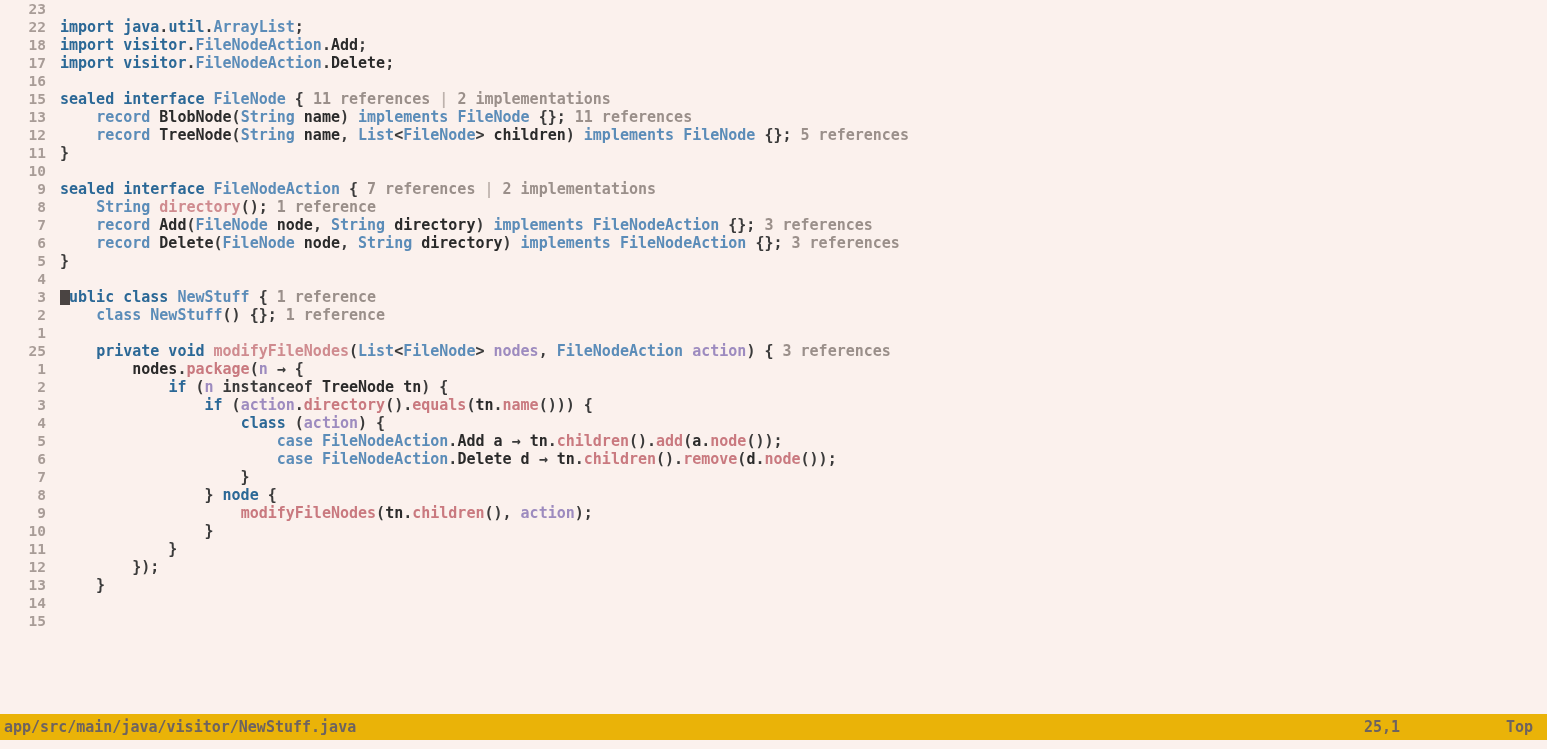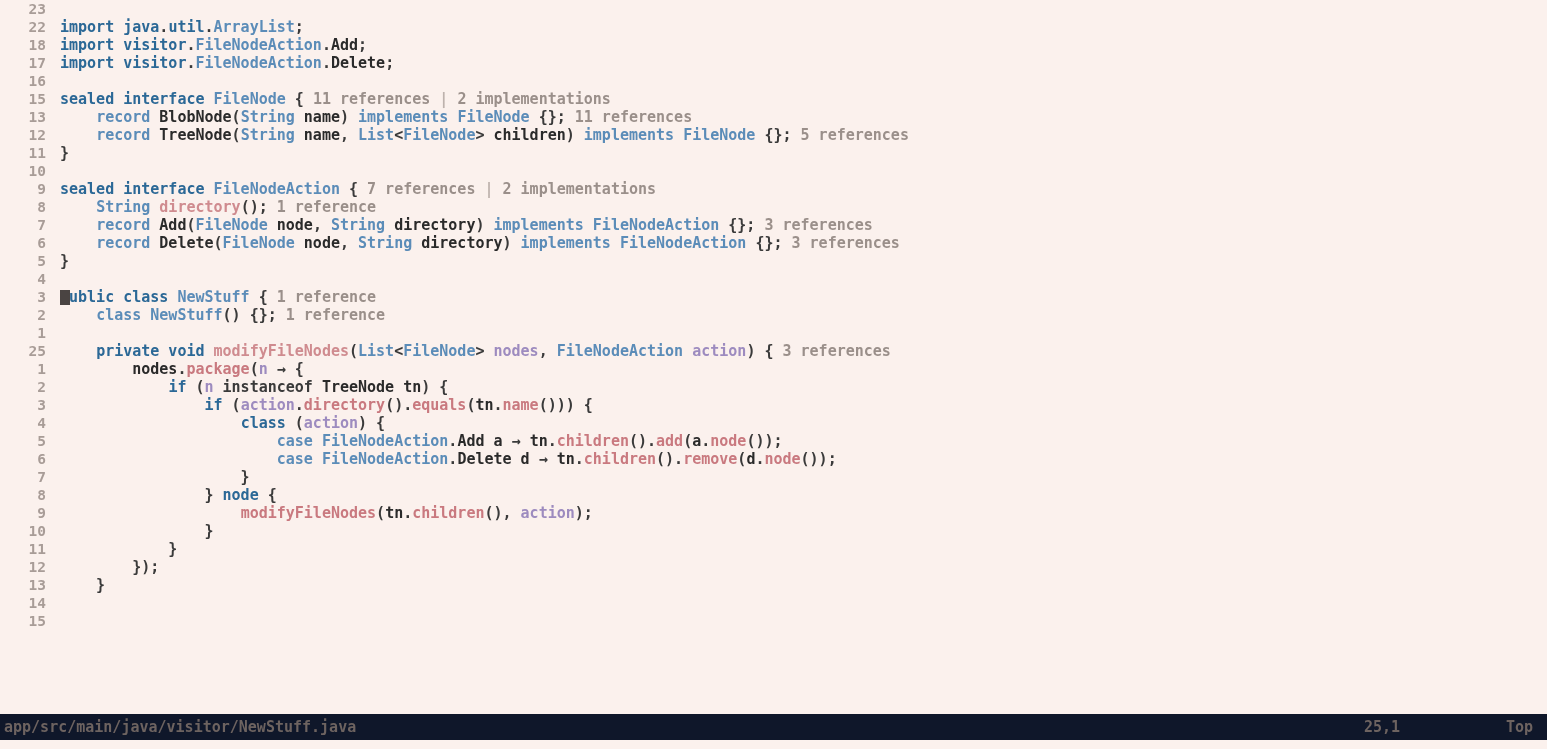--- a/index.html
+++ b/index.html
@@ -77,7 +77,7 @@
     top: 714px;
     width: 1547px;
     height: 26px;
-    background: #0f172a;
+    background: #eab308;
     z-index: 10;
     font-family: "DejaVu Sans Mono", monospace;
     font-size: 15px;

